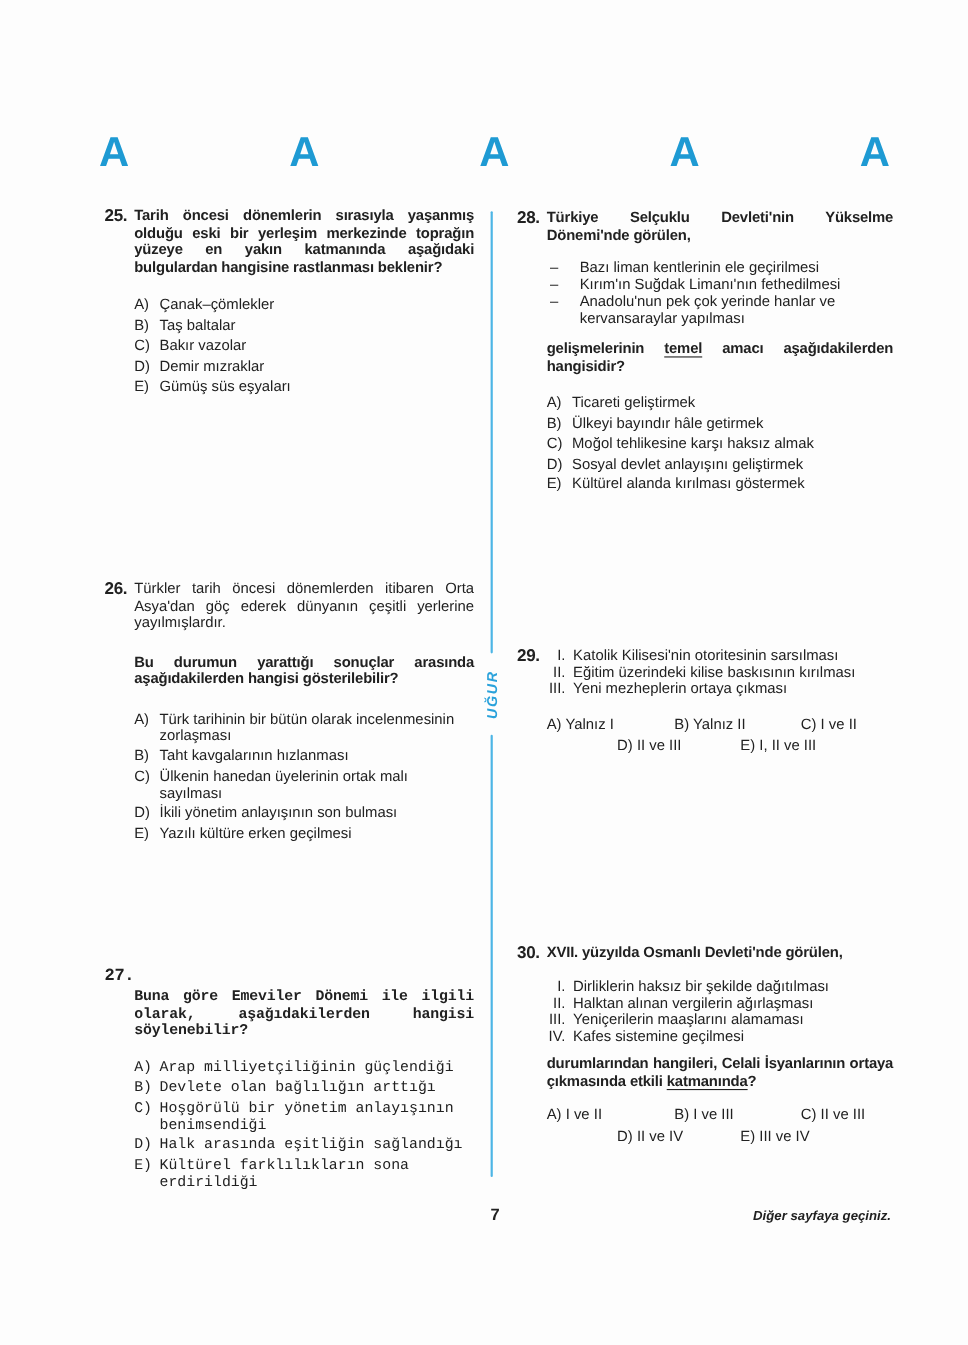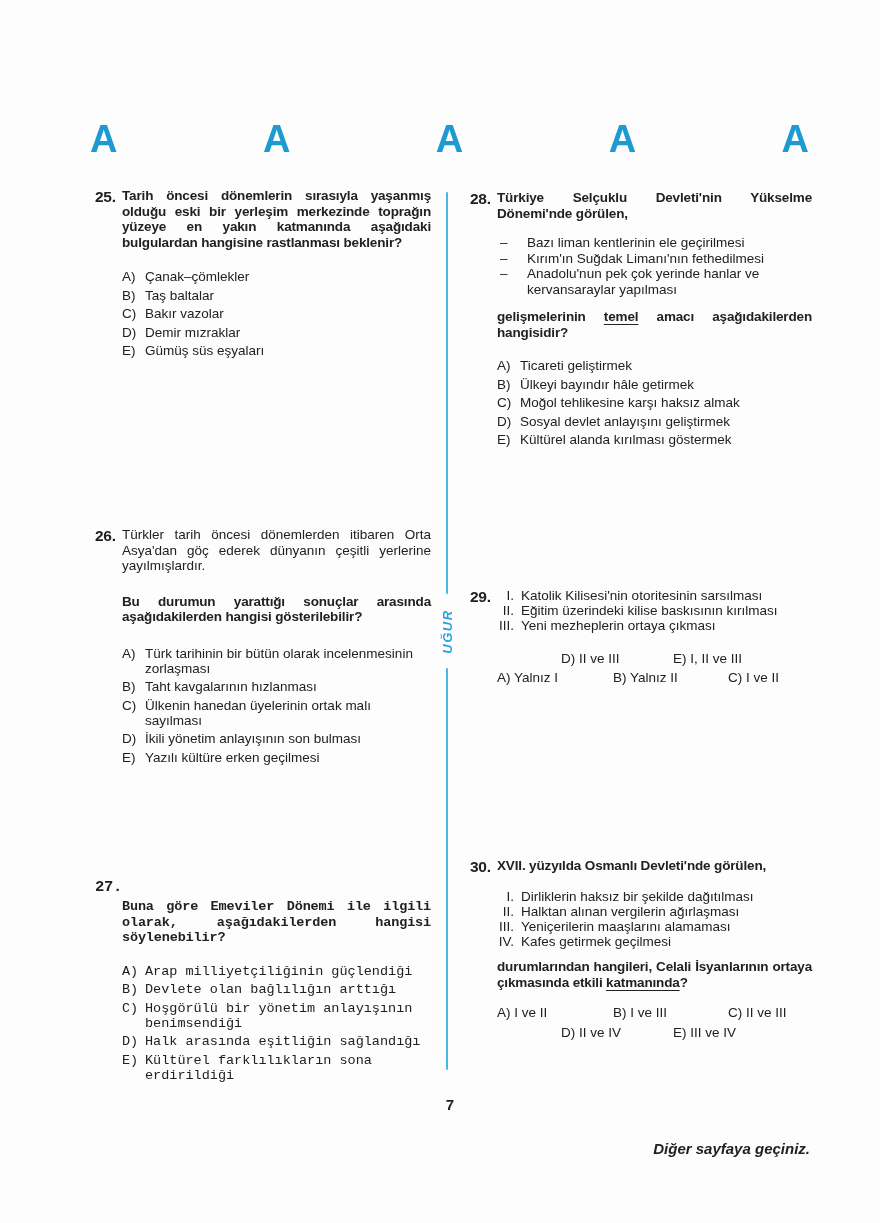--- a/index.html
+++ b/index.html
@@ -219,14 +219,14 @@
             </div>
         </div>
         <div style="margin-top:17px;">
-          <div class="grid-row grid-row2">
-            <span class="cell1"><span>D)</span> <span>II ve III</span></span>
-            <span><span>E)</span> <span>I, II ve III</span></span>
-          </div>
           <div class="grid-row">
             <span class="cell1"><span>A)</span> <span>Yalnız I</span></span>
             <span class="cell2"><span>B)</span> <span>Yalnız II</span></span>
             <span class="cell3"><span>C)</span> <span>I ve II</span></span>
+          </div>
+          <div class="grid-row grid-row2">
+            <span class="cell1"><span>D)</span> <span>II ve III</span></span>
+            <span><span>E)</span> <span>I, II ve III</span></span>
           </div>
         </div>
       </div>

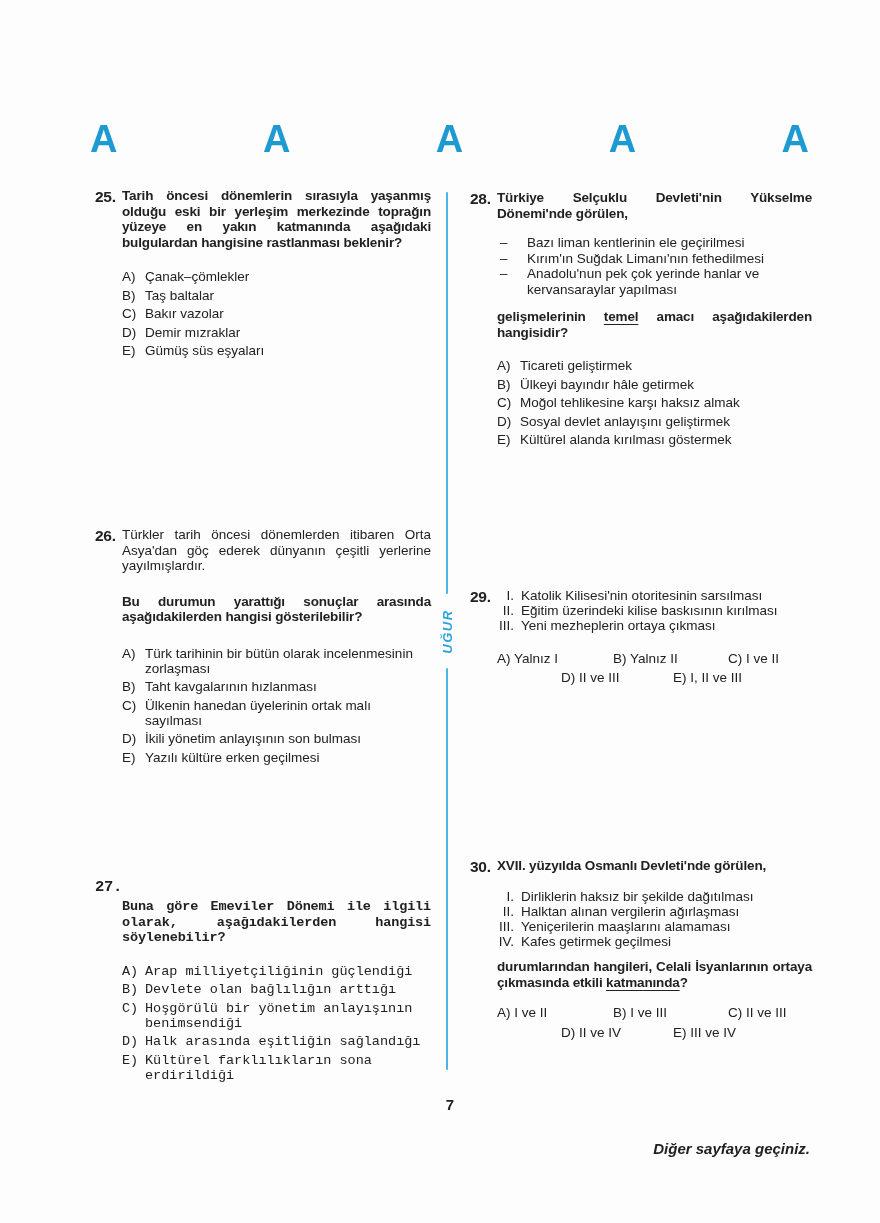--- a/index.html
+++ b/index.html
@@ -251,7 +251,7 @@
             </div>
           <div class="roman-item">
               <span class="roman-label">IV.</span>
-              <span>Kafes getirmek geçilmesi</span>
+              <span>Kafes sistemine geçilmesi</span>
             </div>
         </div>
         <p class="stem" style="margin-top:10px;"><span>durumlarından hangileri, Celali İsyanlarının ortaya çıkmasında etkili </span><span class="u">katmanında</span><span>?</span></p>

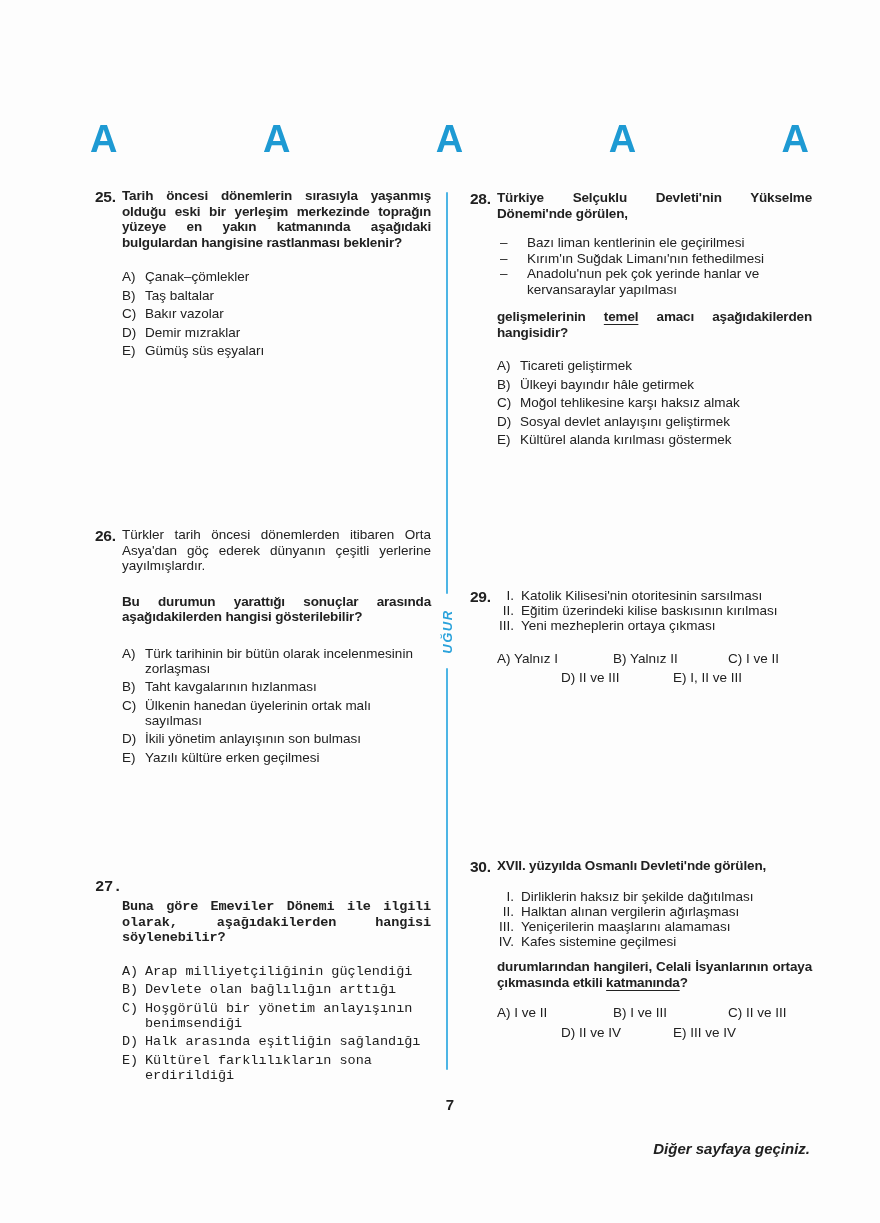--- a/index.html
+++ b/index.html
@@ -41,7 +41,7 @@
   
   .page-number{position:absolute;left:95px;width:710px;top:1096px;text-align:center;
                font-weight:bold;font-size:15px;}
-  .footer-note{position:absolute;right:70px;top:1140px;font-weight:bold;font-style:italic;font-size:15px;}
+  .footer-note{position:absolute;right:70px;top:1098px;font-weight:bold;font-style:italic;font-size:12px;}
 </style>
 </head>
 <body>

